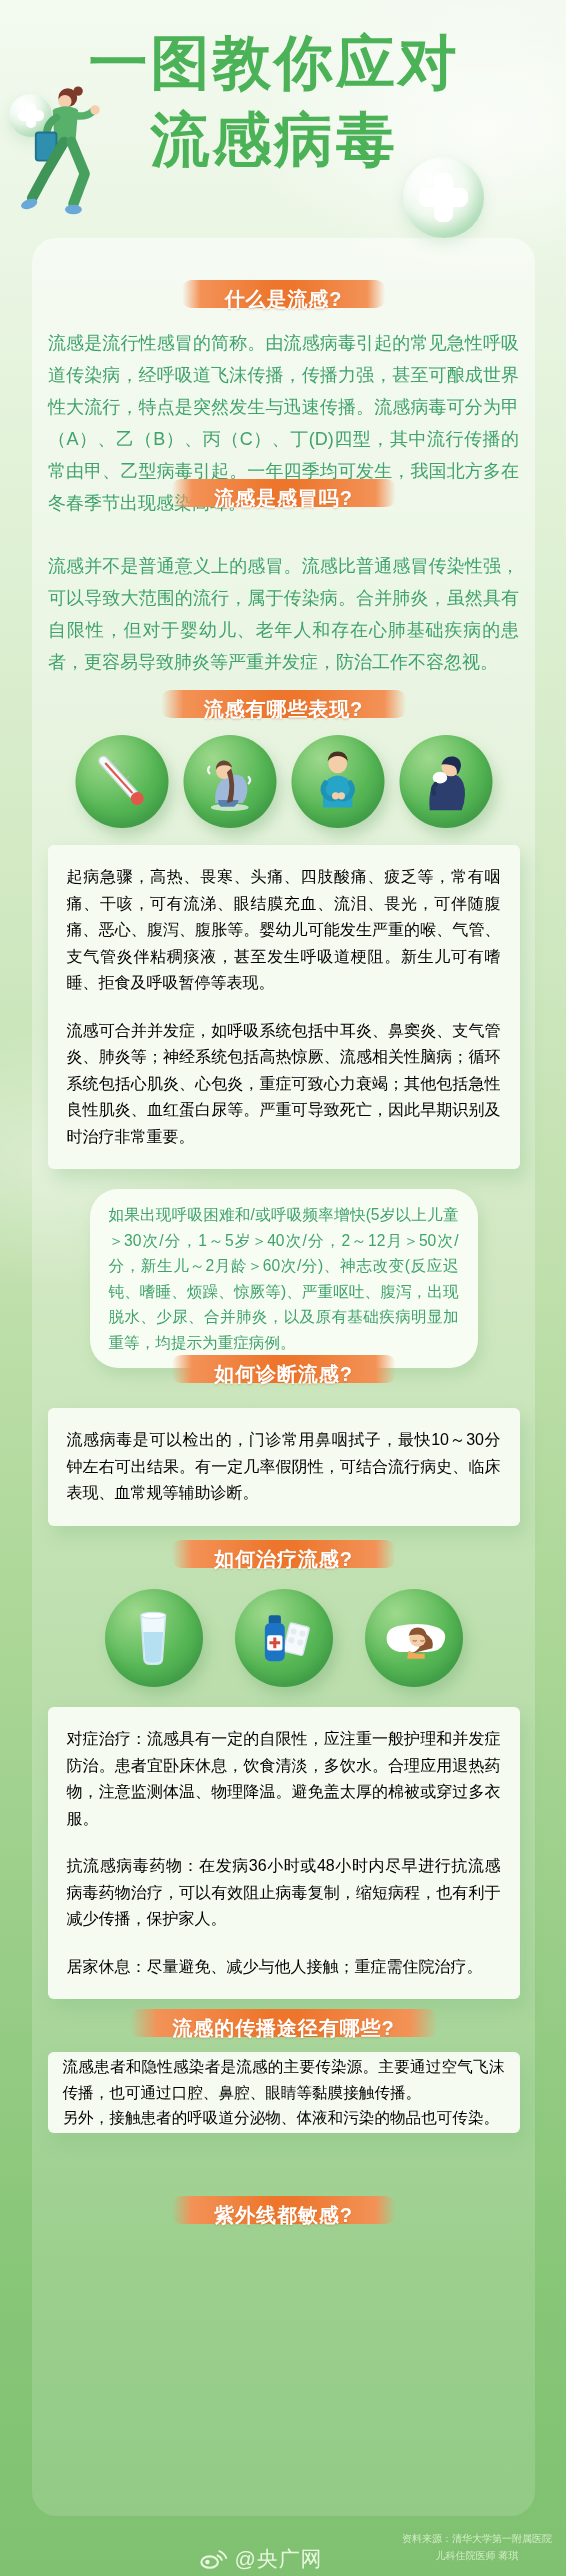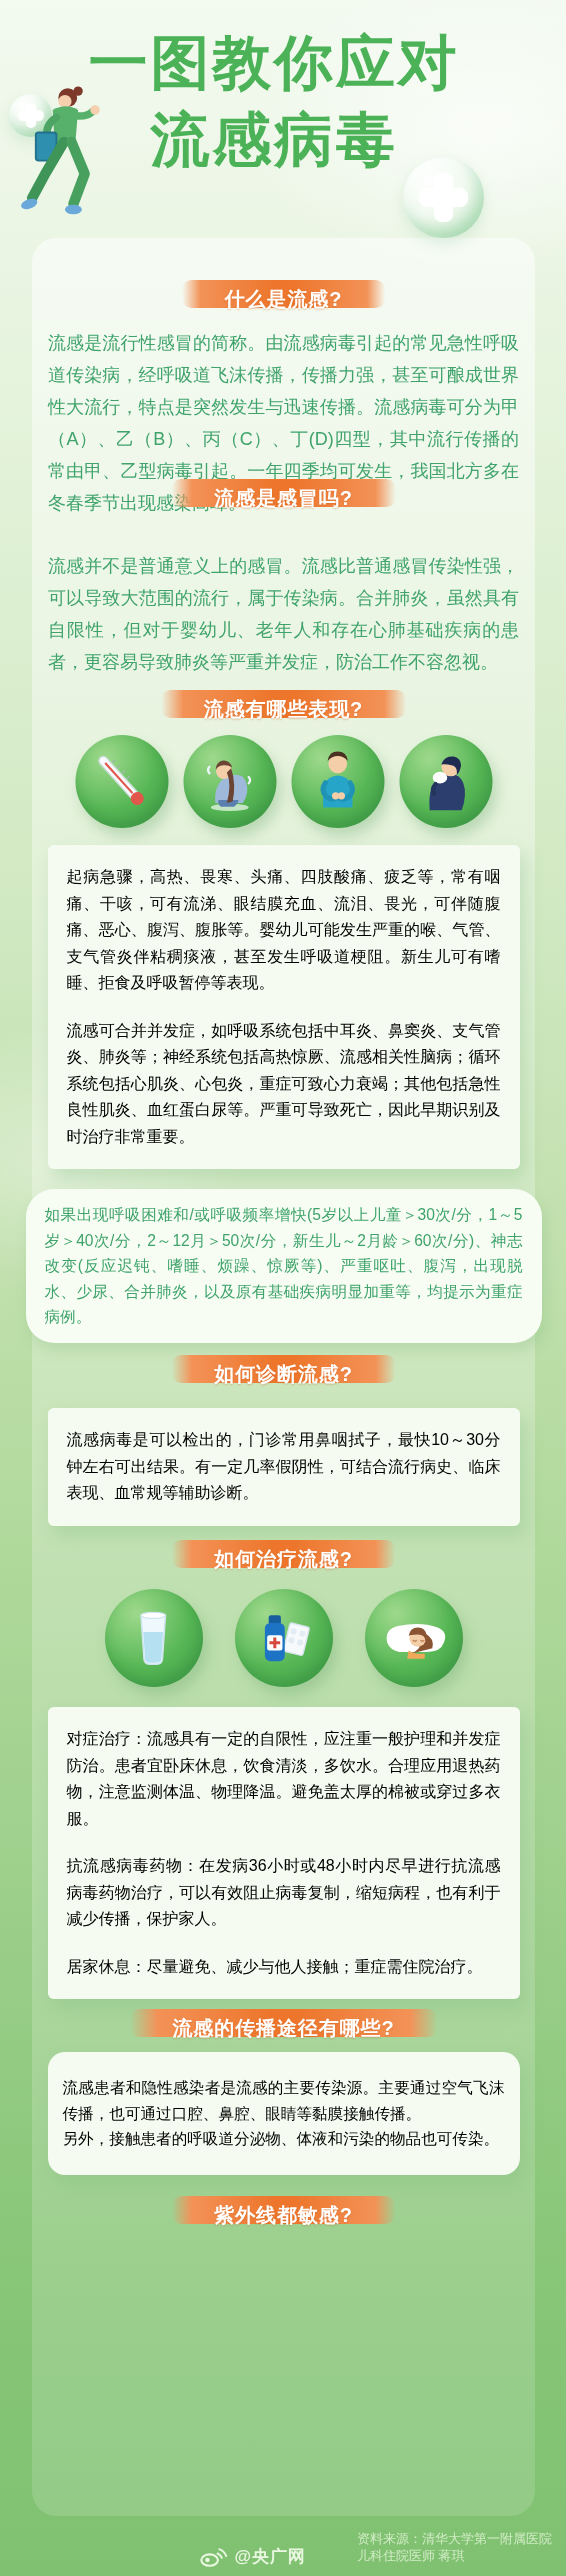--- a/index.html
+++ b/index.html
@@ -45,7 +45,7 @@
     box-shadow:5.7px 9.4px 17px rgba(122,186,122,.30);}
   .card .gap{height:21px;}
   .card.small{font-size:15.6px;line-height:25.5px;padding:23px 15px;border-radius:17px;}
-  .note{width:516px;box-sizing:border-box;background:#f7fdf3;border-radius:28px;
+  .note{width:388px;box-sizing:border-box;background:#f7fdf3;border-radius:28px;
     padding:13.2px 19px;font-size:15.6px;line-height:25.5px;color:#3fa36b;text-align:justify;
     box-shadow:3.8px 7.6px 13.2px rgba(122,186,122,.26);}
   

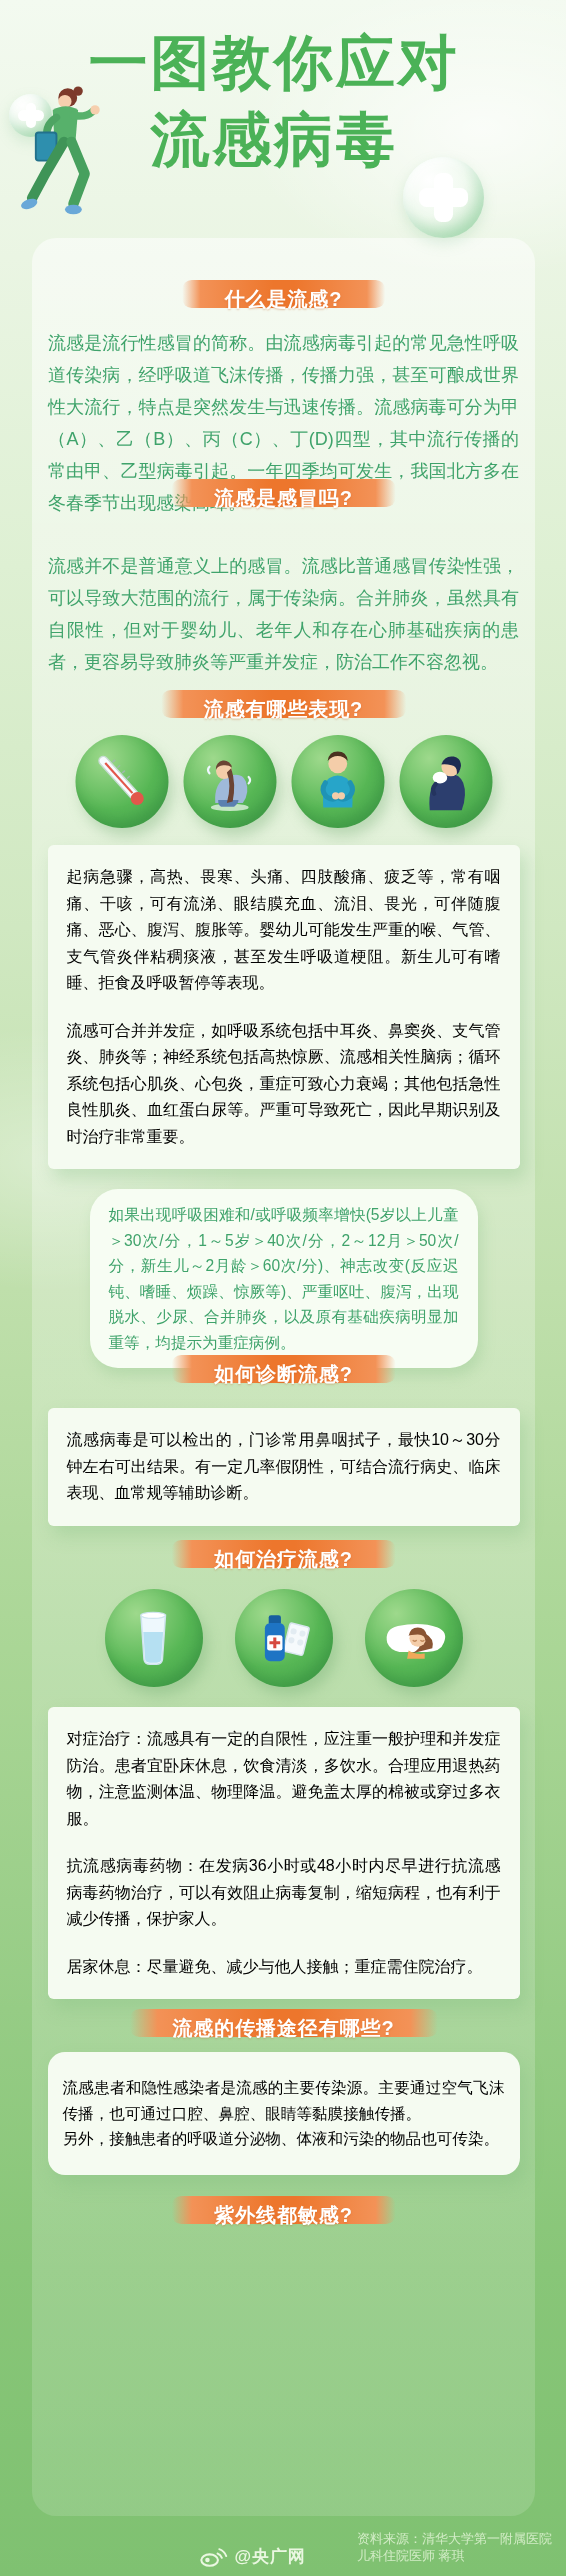--- a/index.html
+++ b/index.html
@@ -44,7 +44,7 @@
     padding:19px 19px;font-size:16px;line-height:26.5px;color:#000000;text-align:justify;
     box-shadow:5.7px 9.4px 17px rgba(122,186,122,.30);}
   .card .gap{height:21px;}
-  .card.small{font-size:15.6px;line-height:25.5px;padding:23px 15px;border-radius:17px;}
+  .card.small{font-size:15.6px;line-height:25.5px;padding:2px 15px;}
   .note{width:388px;box-sizing:border-box;background:#f7fdf3;border-radius:28px;
     padding:13.2px 19px;font-size:15.6px;line-height:25.5px;color:#3fa36b;text-align:justify;
     box-shadow:3.8px 7.6px 13.2px rgba(122,186,122,.26);}

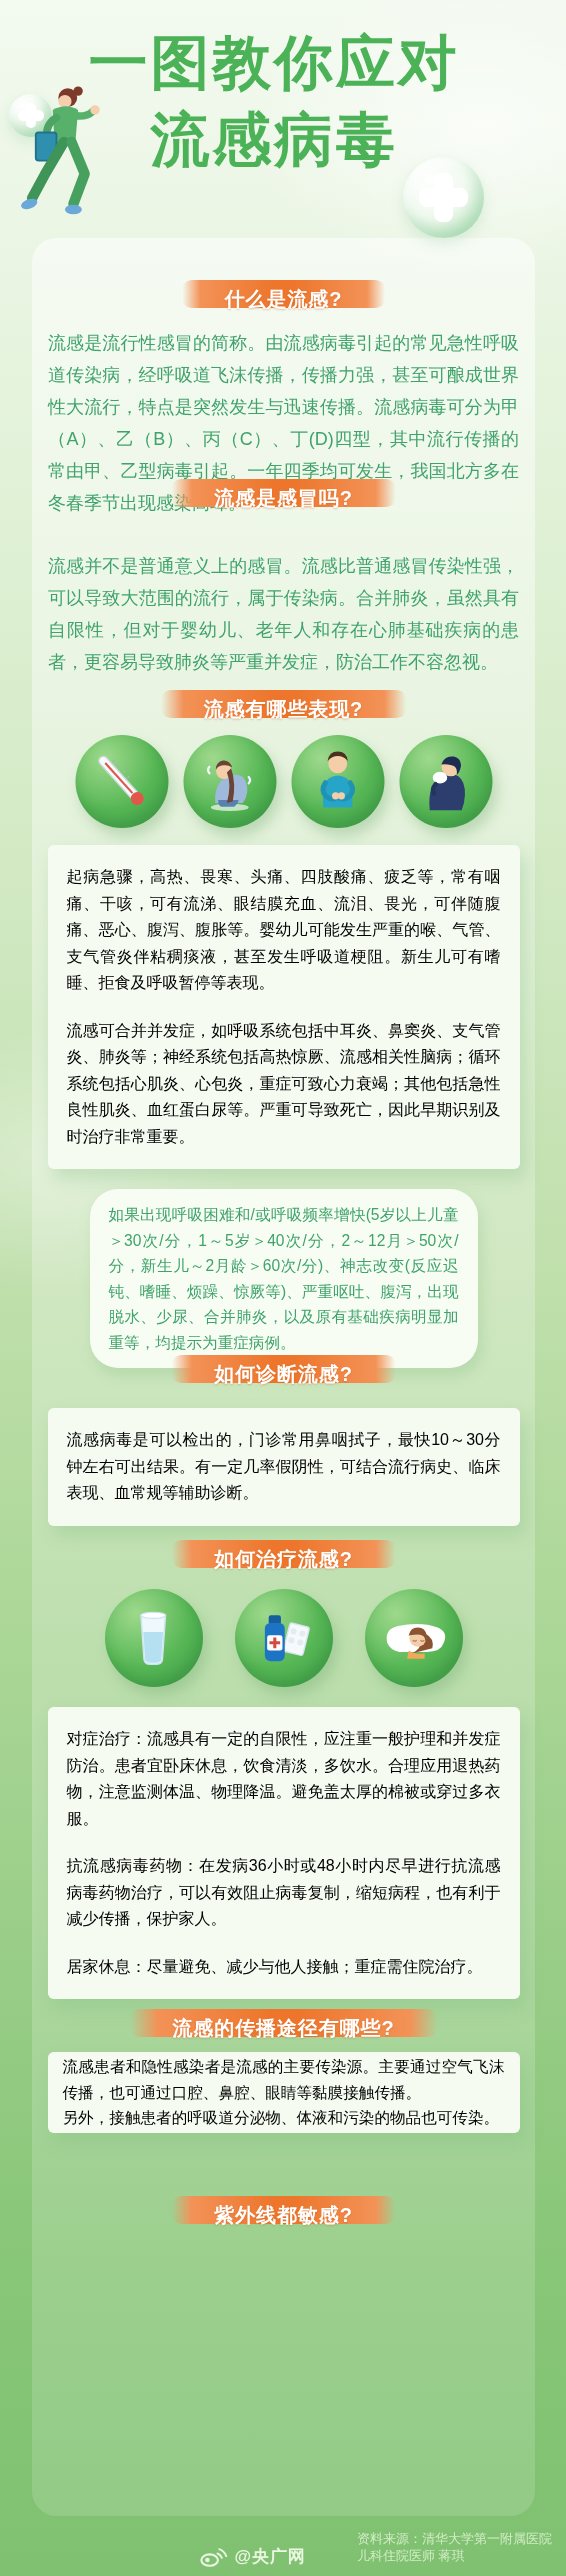--- a/index.html
+++ b/index.html
@@ -63,8 +63,8 @@
   .weibo{position:absolute;top:2545px;left:200px;display:flex;align-items:center;gap:6.6px;
     color:#eaf7e1;font-size:17px;font-weight:bold;letter-spacing:0.9px;}
   .weibo svg{width:28px;height:22px;}
-  .source{position:absolute;top:2530px;right:15px;text-align:left;
-    font-size:13px;line-height:17px;color:#d2ecc6;}
+  .source{position:absolute;top:2530px;right:15px;text-align:center;
+    font-size:10px;line-height:17px;color:#d2ecc6;}
 </style>
 </head>
 <body>

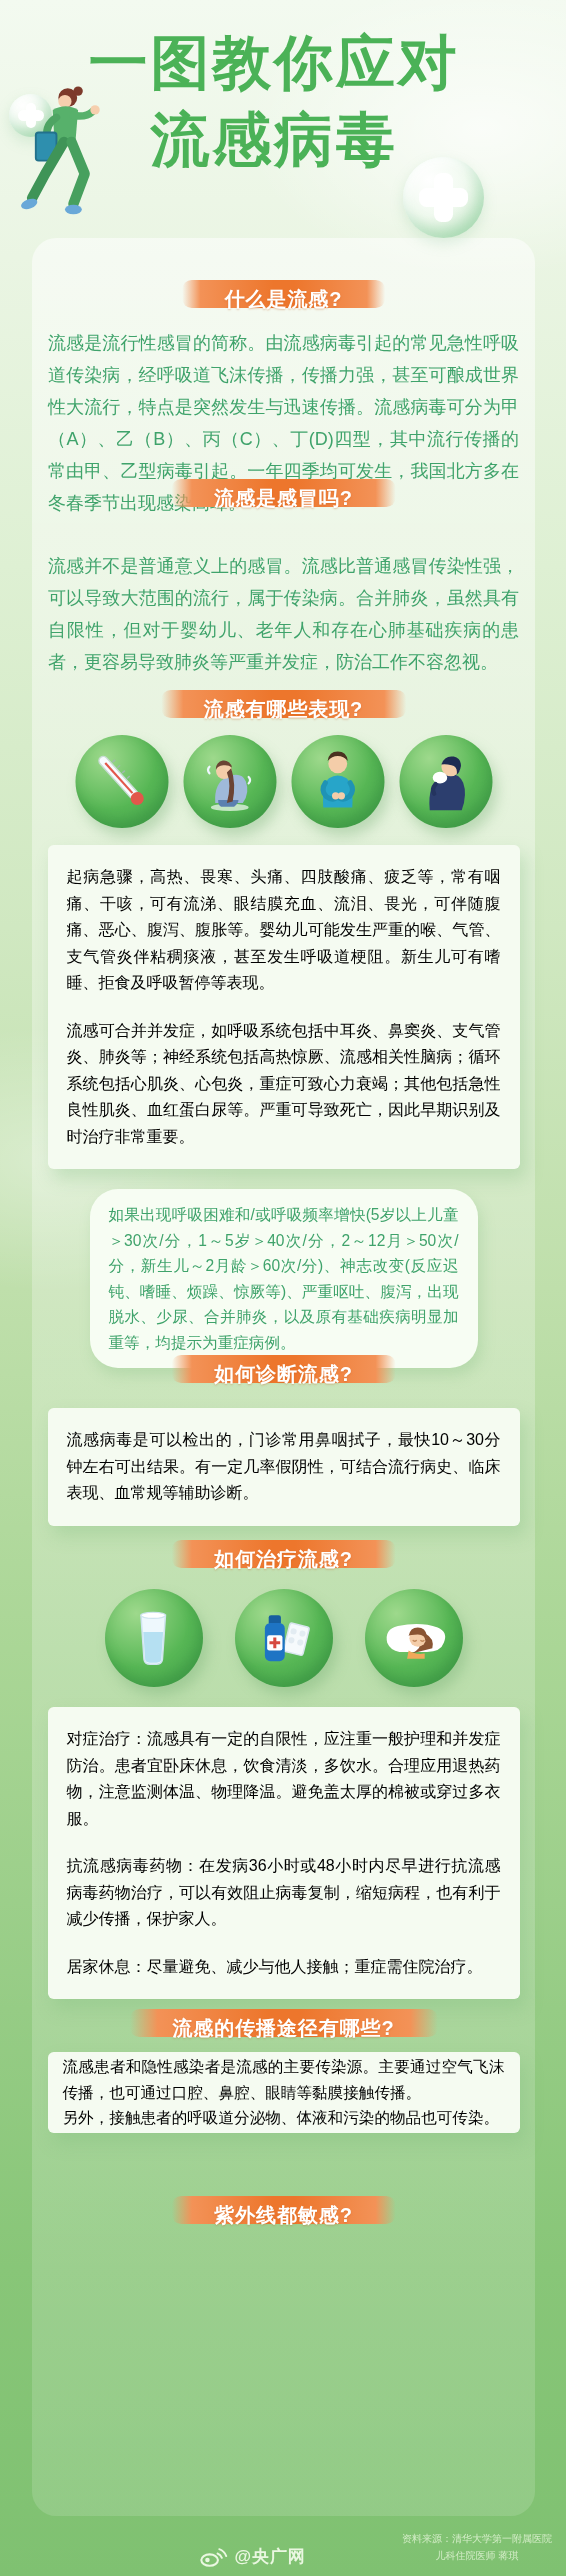--- a/index.html
+++ b/index.html
@@ -61,7 +61,7 @@
   .icon-circle svg{width:78%;height:78%;}
   
   .weibo{position:absolute;top:2545px;left:200px;display:flex;align-items:center;gap:6.6px;
-    color:#eaf7e1;font-size:17px;font-weight:bold;letter-spacing:0.9px;}
+    color:#eaf7e1;font-size:21px;font-weight:normal;letter-spacing:0.9px;}
   .weibo svg{width:28px;height:22px;}
   .source{position:absolute;top:2530px;right:15px;text-align:center;
     font-size:10px;line-height:17px;color:#d2ecc6;}

